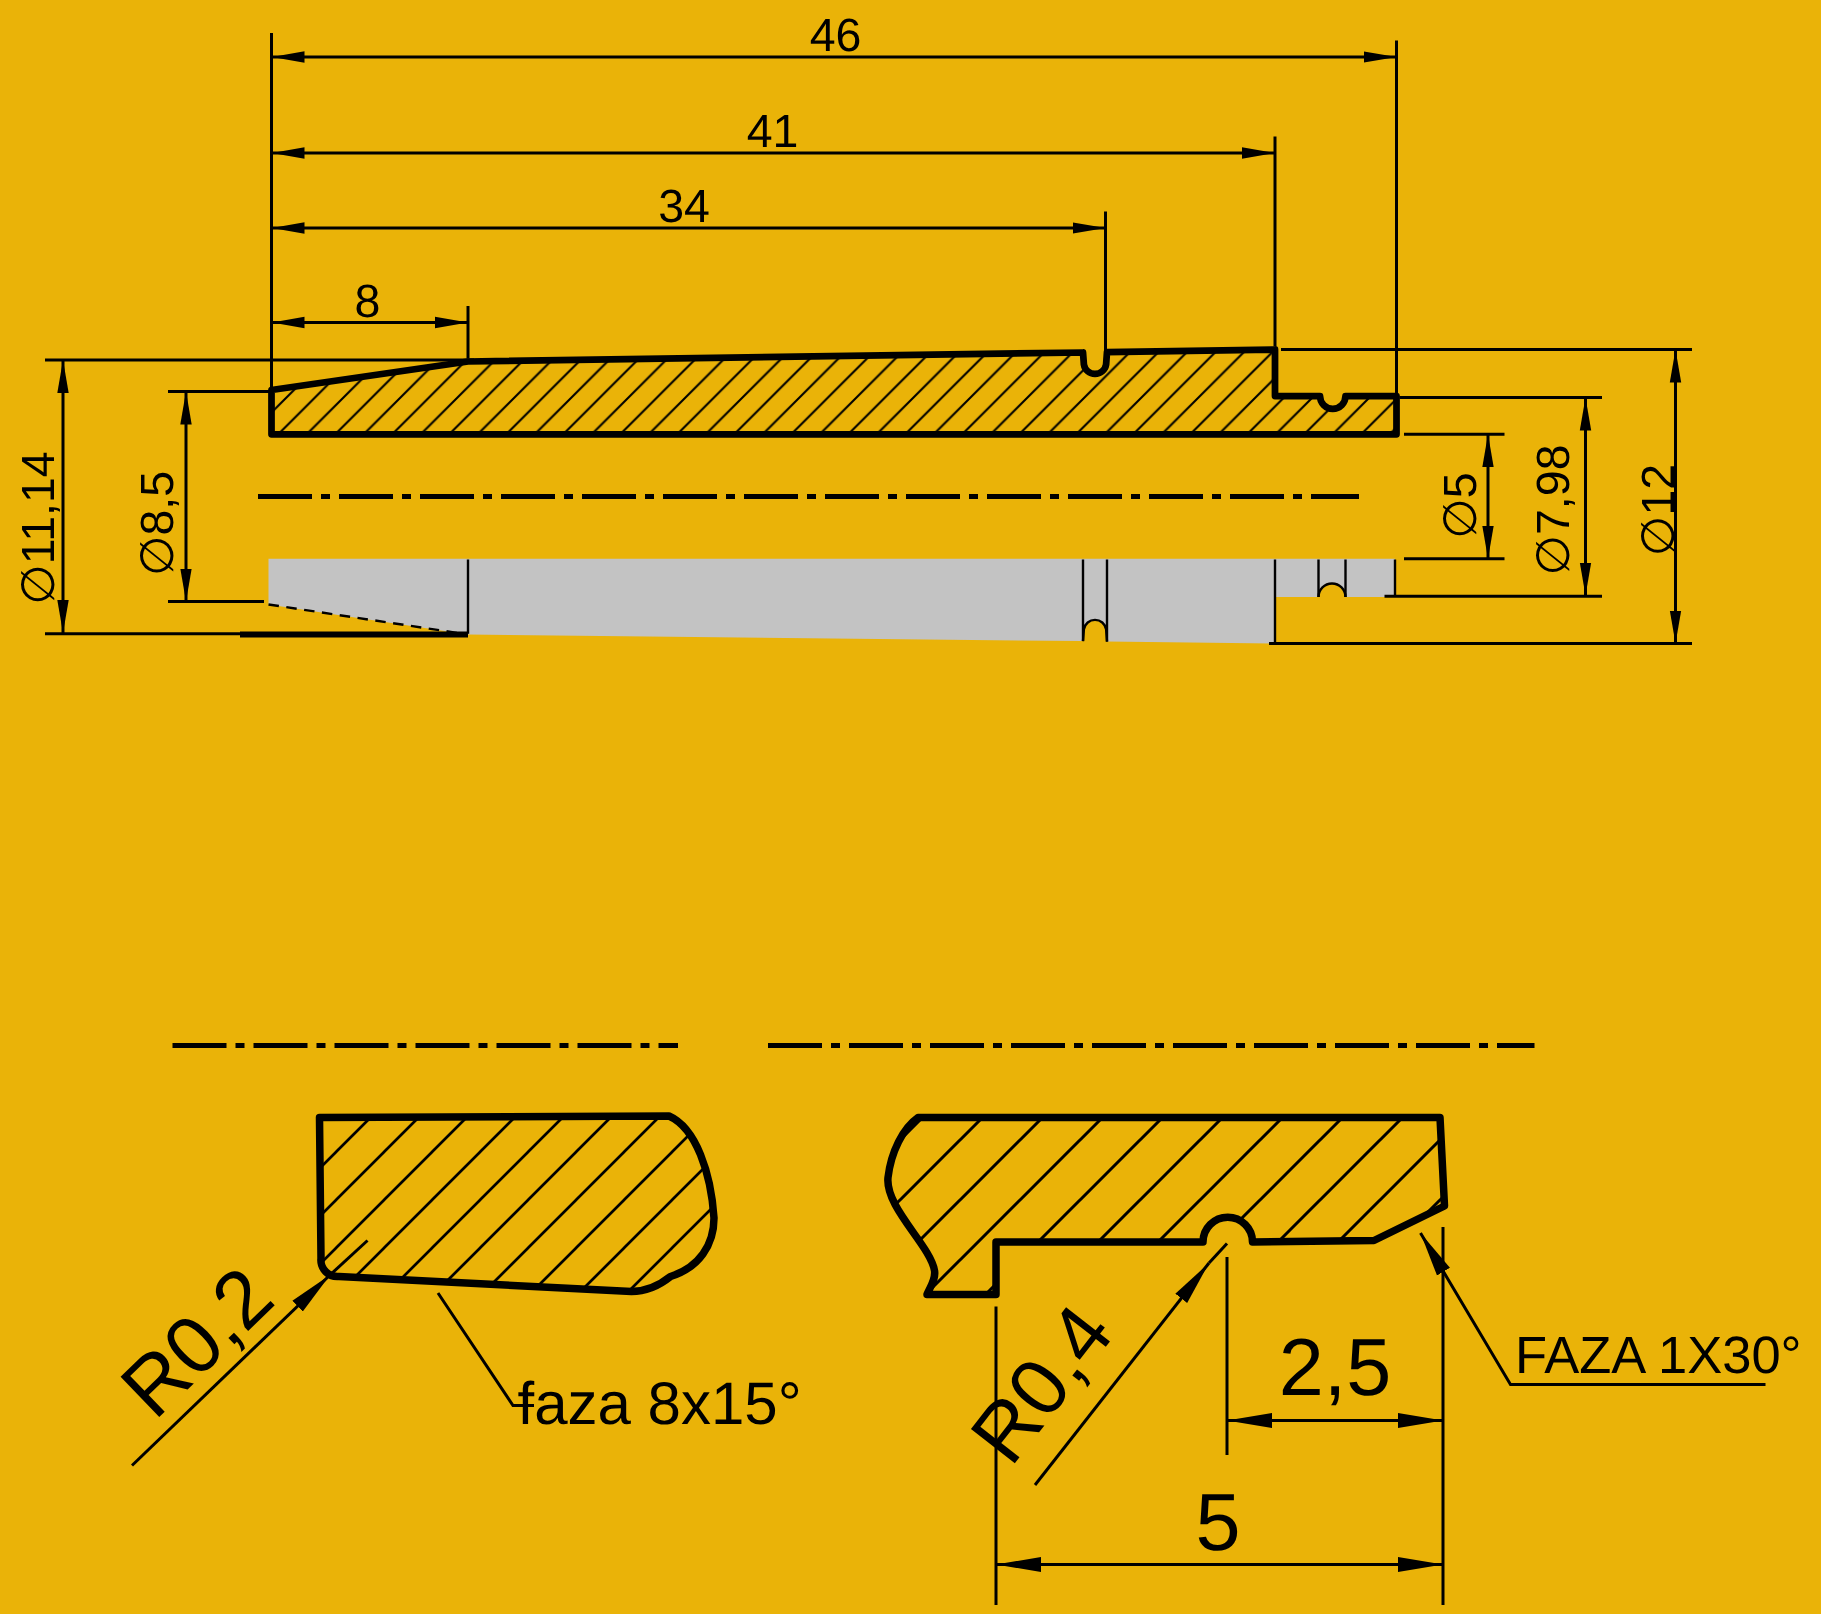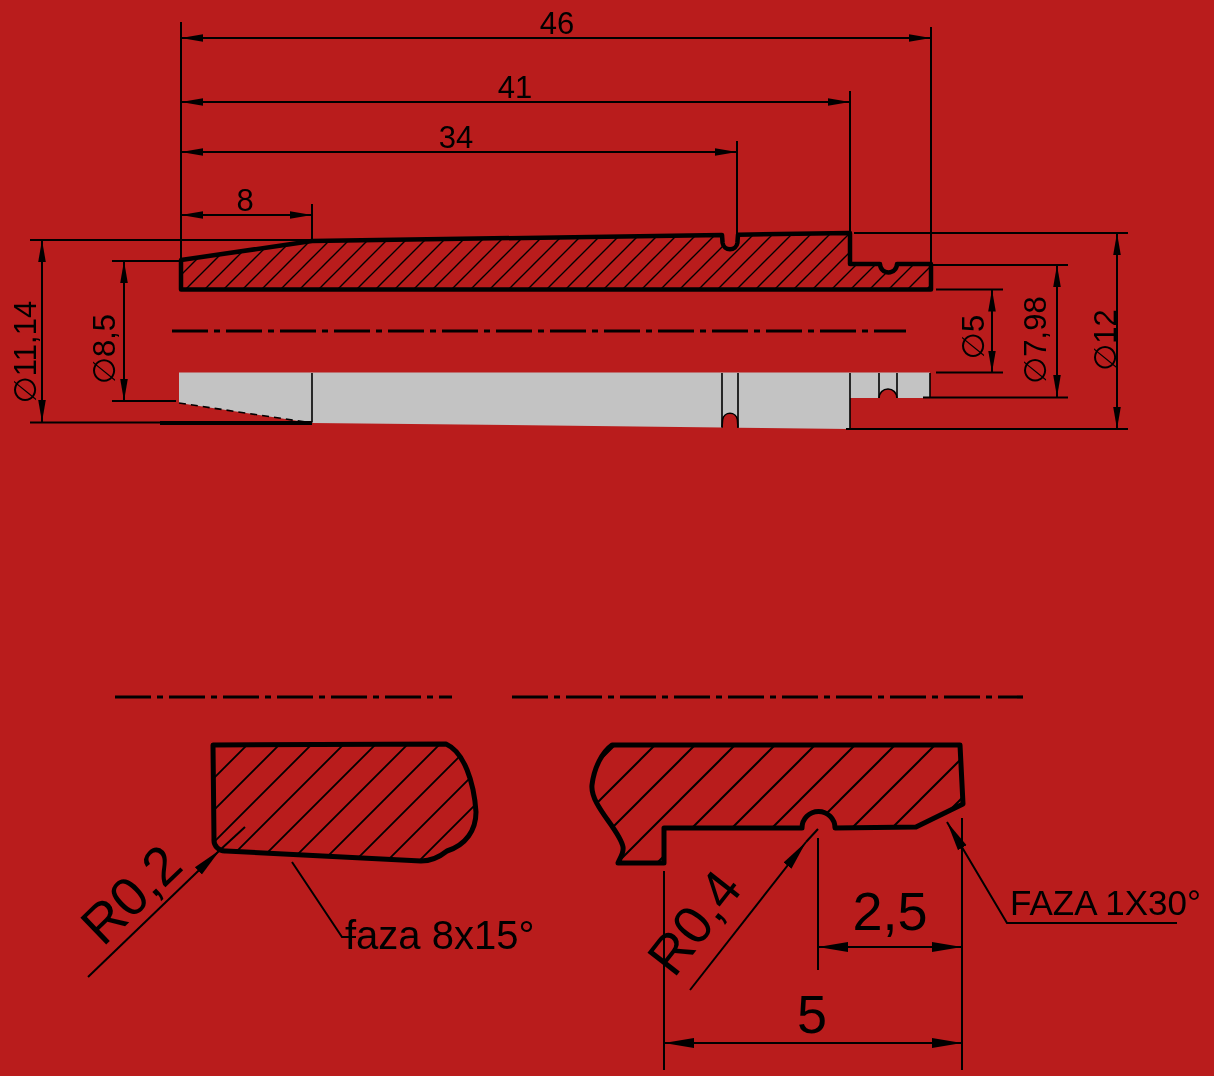--- a/index.html
+++ b/index.html
@@ -3,7 +3,7 @@
 <meta charset="utf-8">
 <style>
   html,body{margin:0;padding:0;background:#fff;}
-  .canvas{width:1214px;height:1076px;position:relative;background:#b91c1c;}
+  .canvas{width:1214px;height:1076px;position:relative;background:#eab308;}
   svg text{font-family:"Liberation Sans","DejaVu Sans",sans-serif;fill:#000;}
   .dimtxt{font-size:31px;}
   .dettxt{font-size:54px;}

